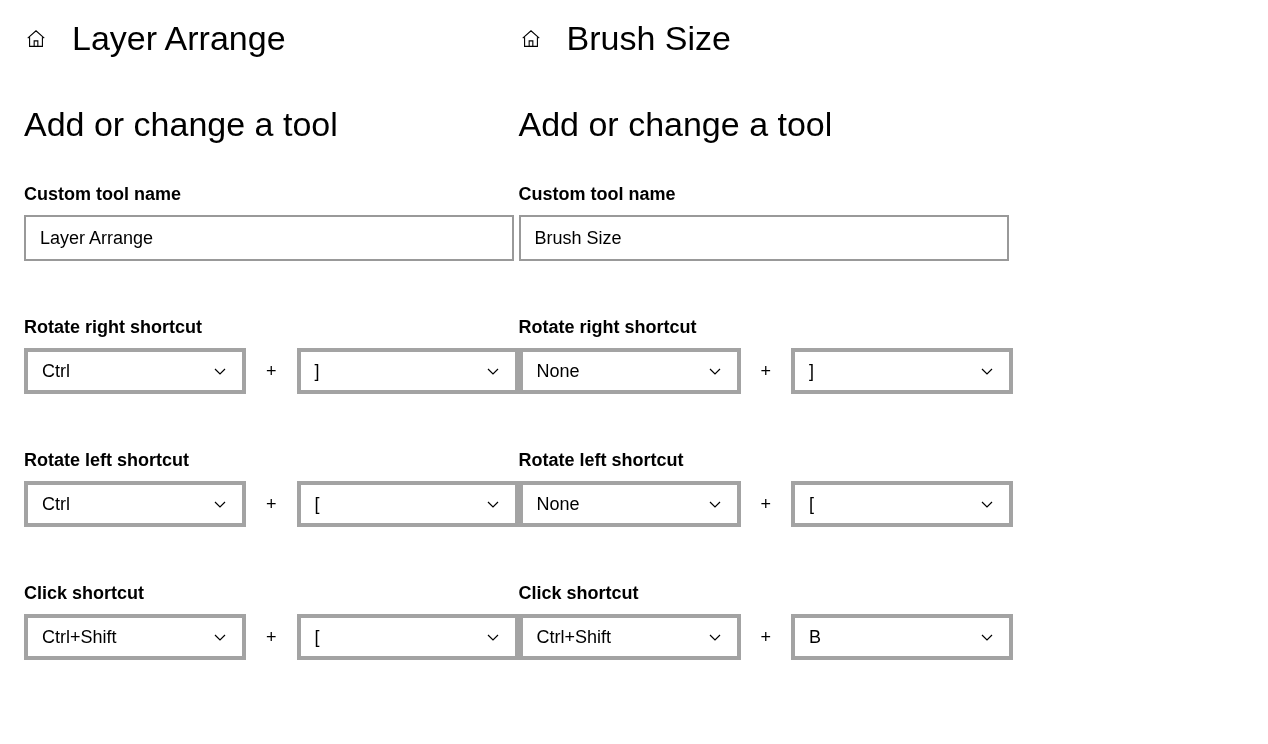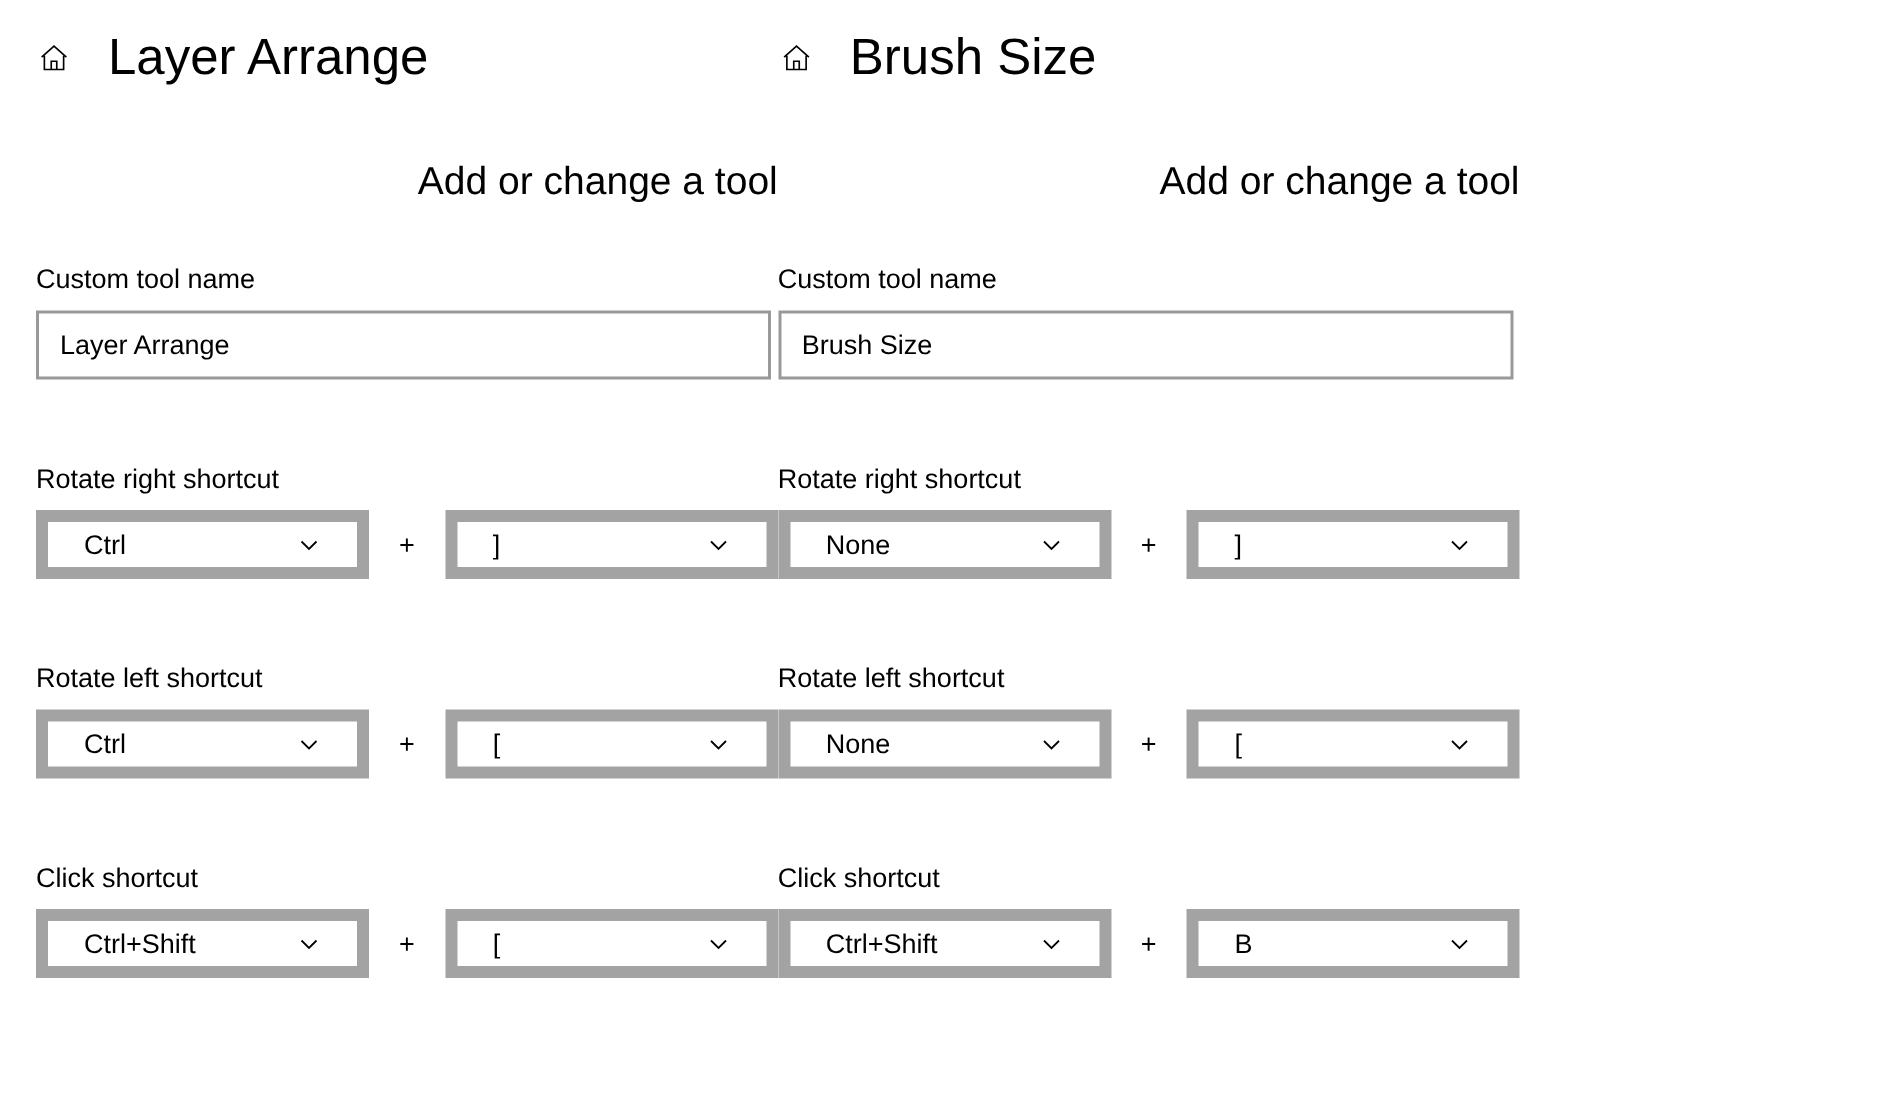--- a/index.html
+++ b/index.html
@@ -46,10 +46,9 @@
       line-height: 1.1;
     }
     .section-title {
-      font-size: 26px;
+      font-size: 34px;
       font-weight: 400;
       margin-bottom: 40px;
-      text-align: right;
     }
     .field-group {
       margin-bottom: 56px;

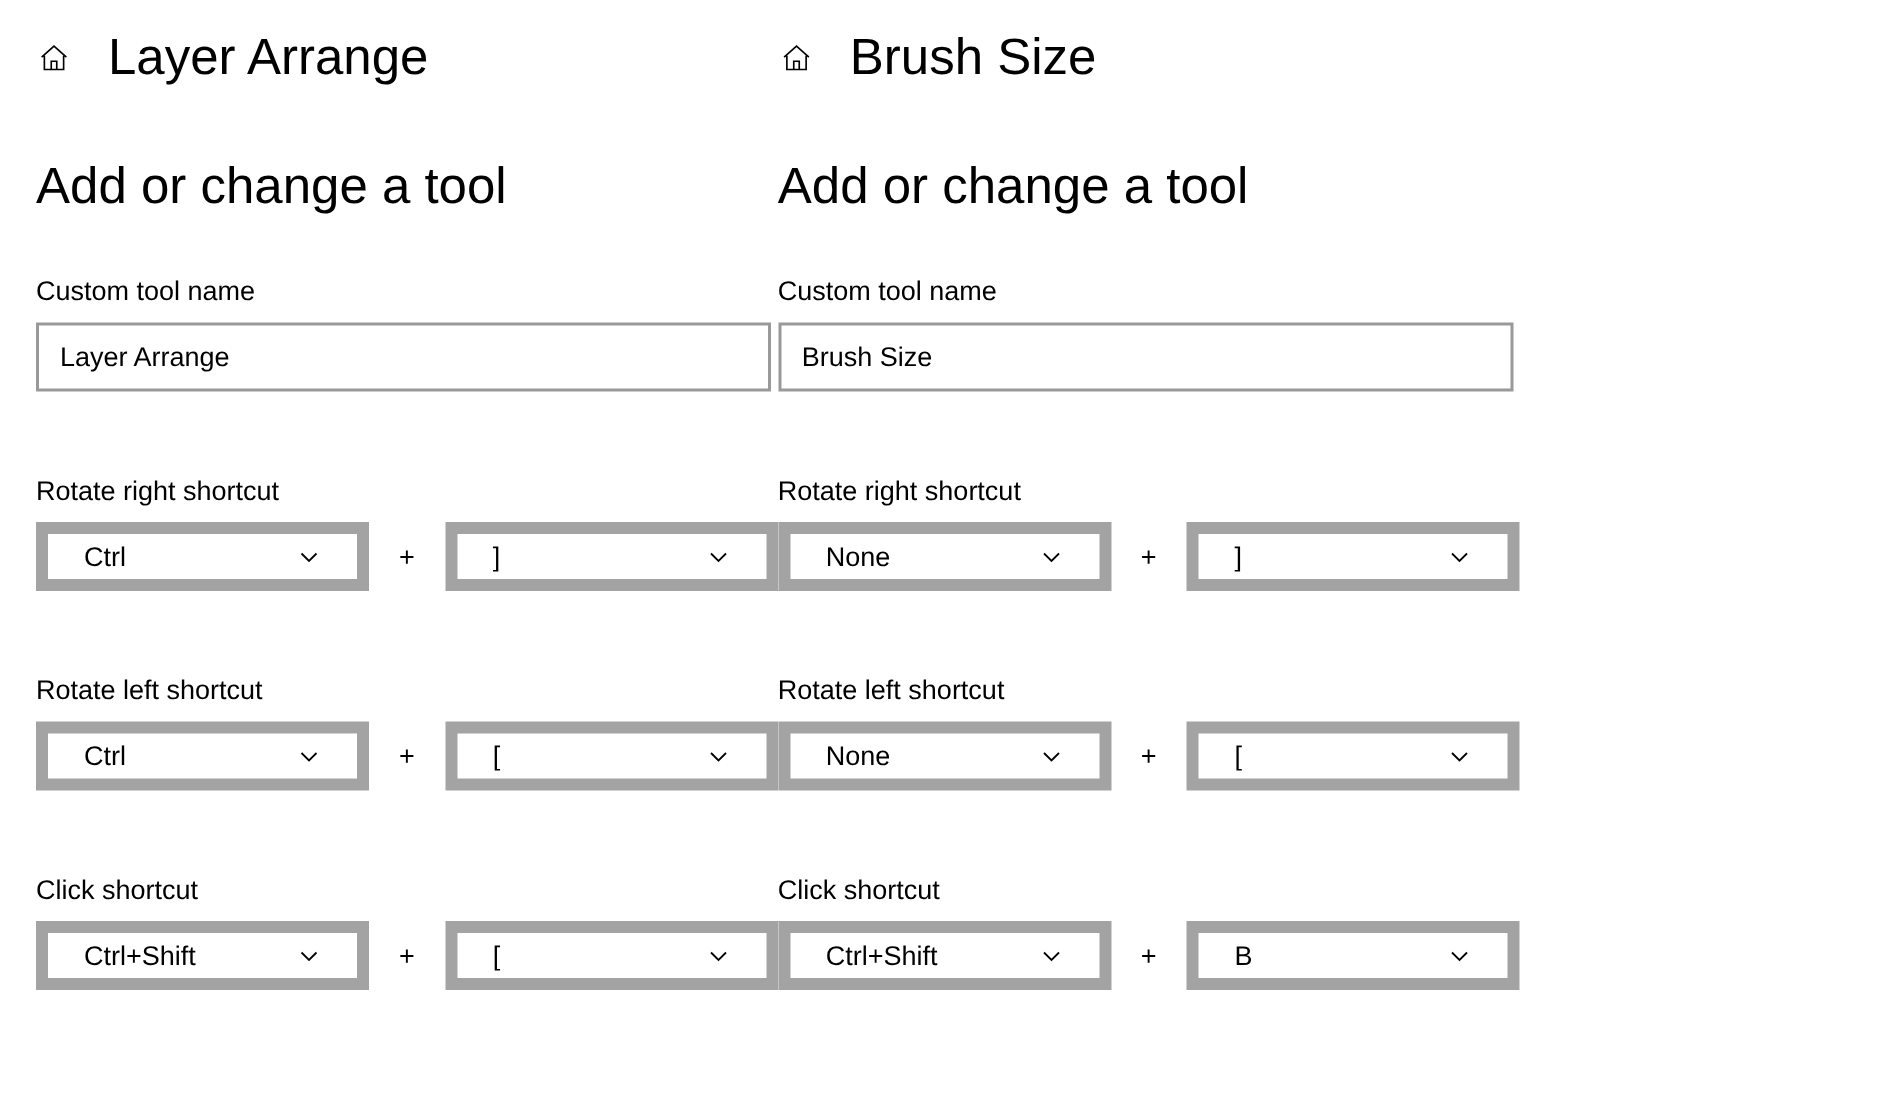--- a/index.html
+++ b/index.html
@@ -55,7 +55,7 @@
     }
     .field-label {
       font-size: 18px;
-      font-weight: 400;
+      font-weight: 700;
       margin-bottom: 10px;
       display: block;
     }

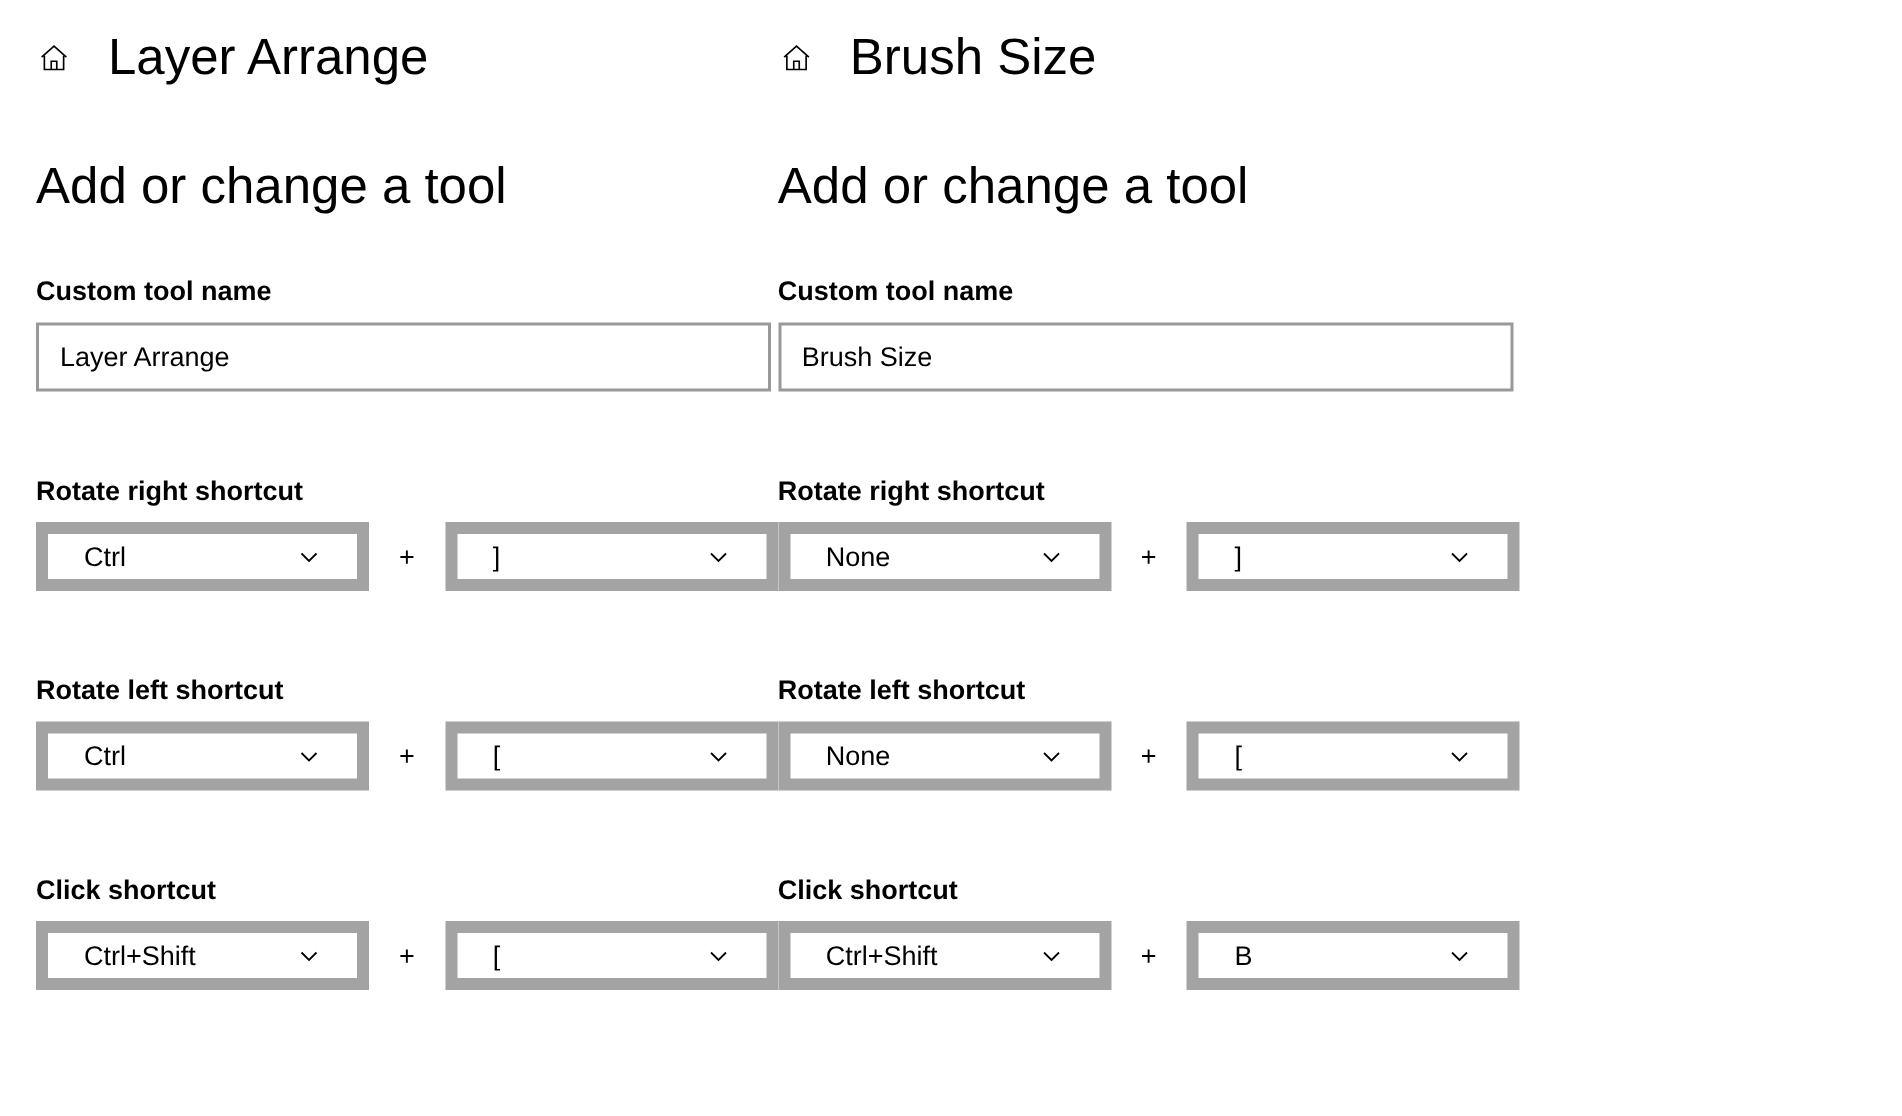--- a/index.html
+++ b/index.html
@@ -83,11 +83,11 @@
       position: relative;
       width: 222px;
       height: 46px;
-      border: 8px solid #a3a3a3;
+      border: 4px solid #a3a3a3;
       background: #ffffff;
       display: flex;
       align-items: center;
-      padding: 0 24px;
+      padding: 0 14px;
       cursor: pointer;
     }
     .select-value {

